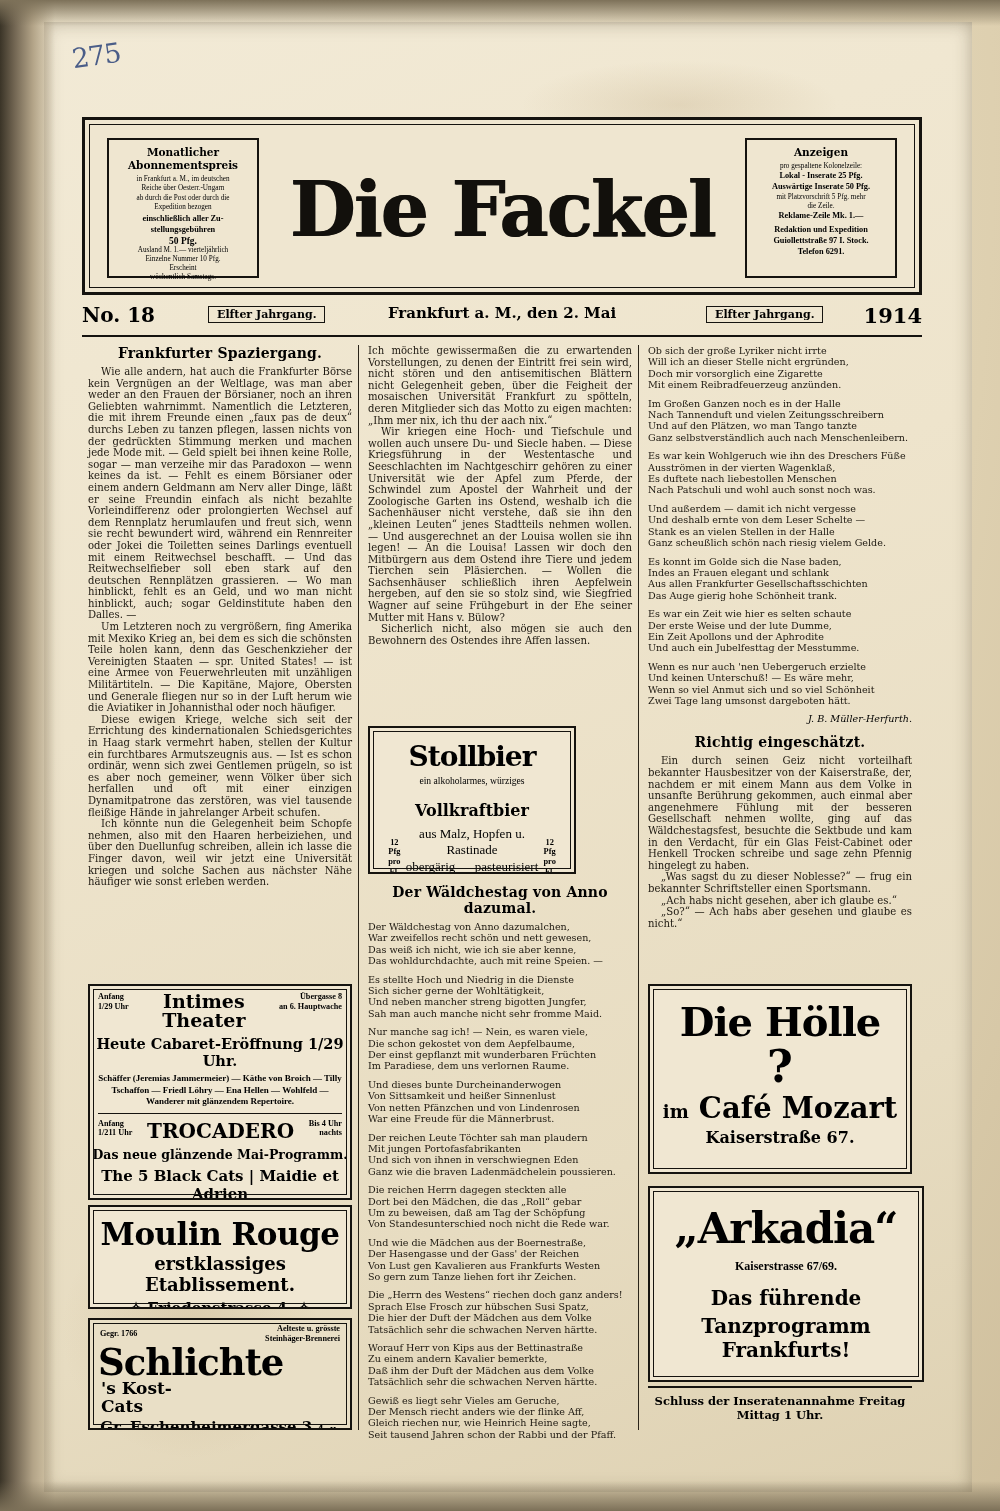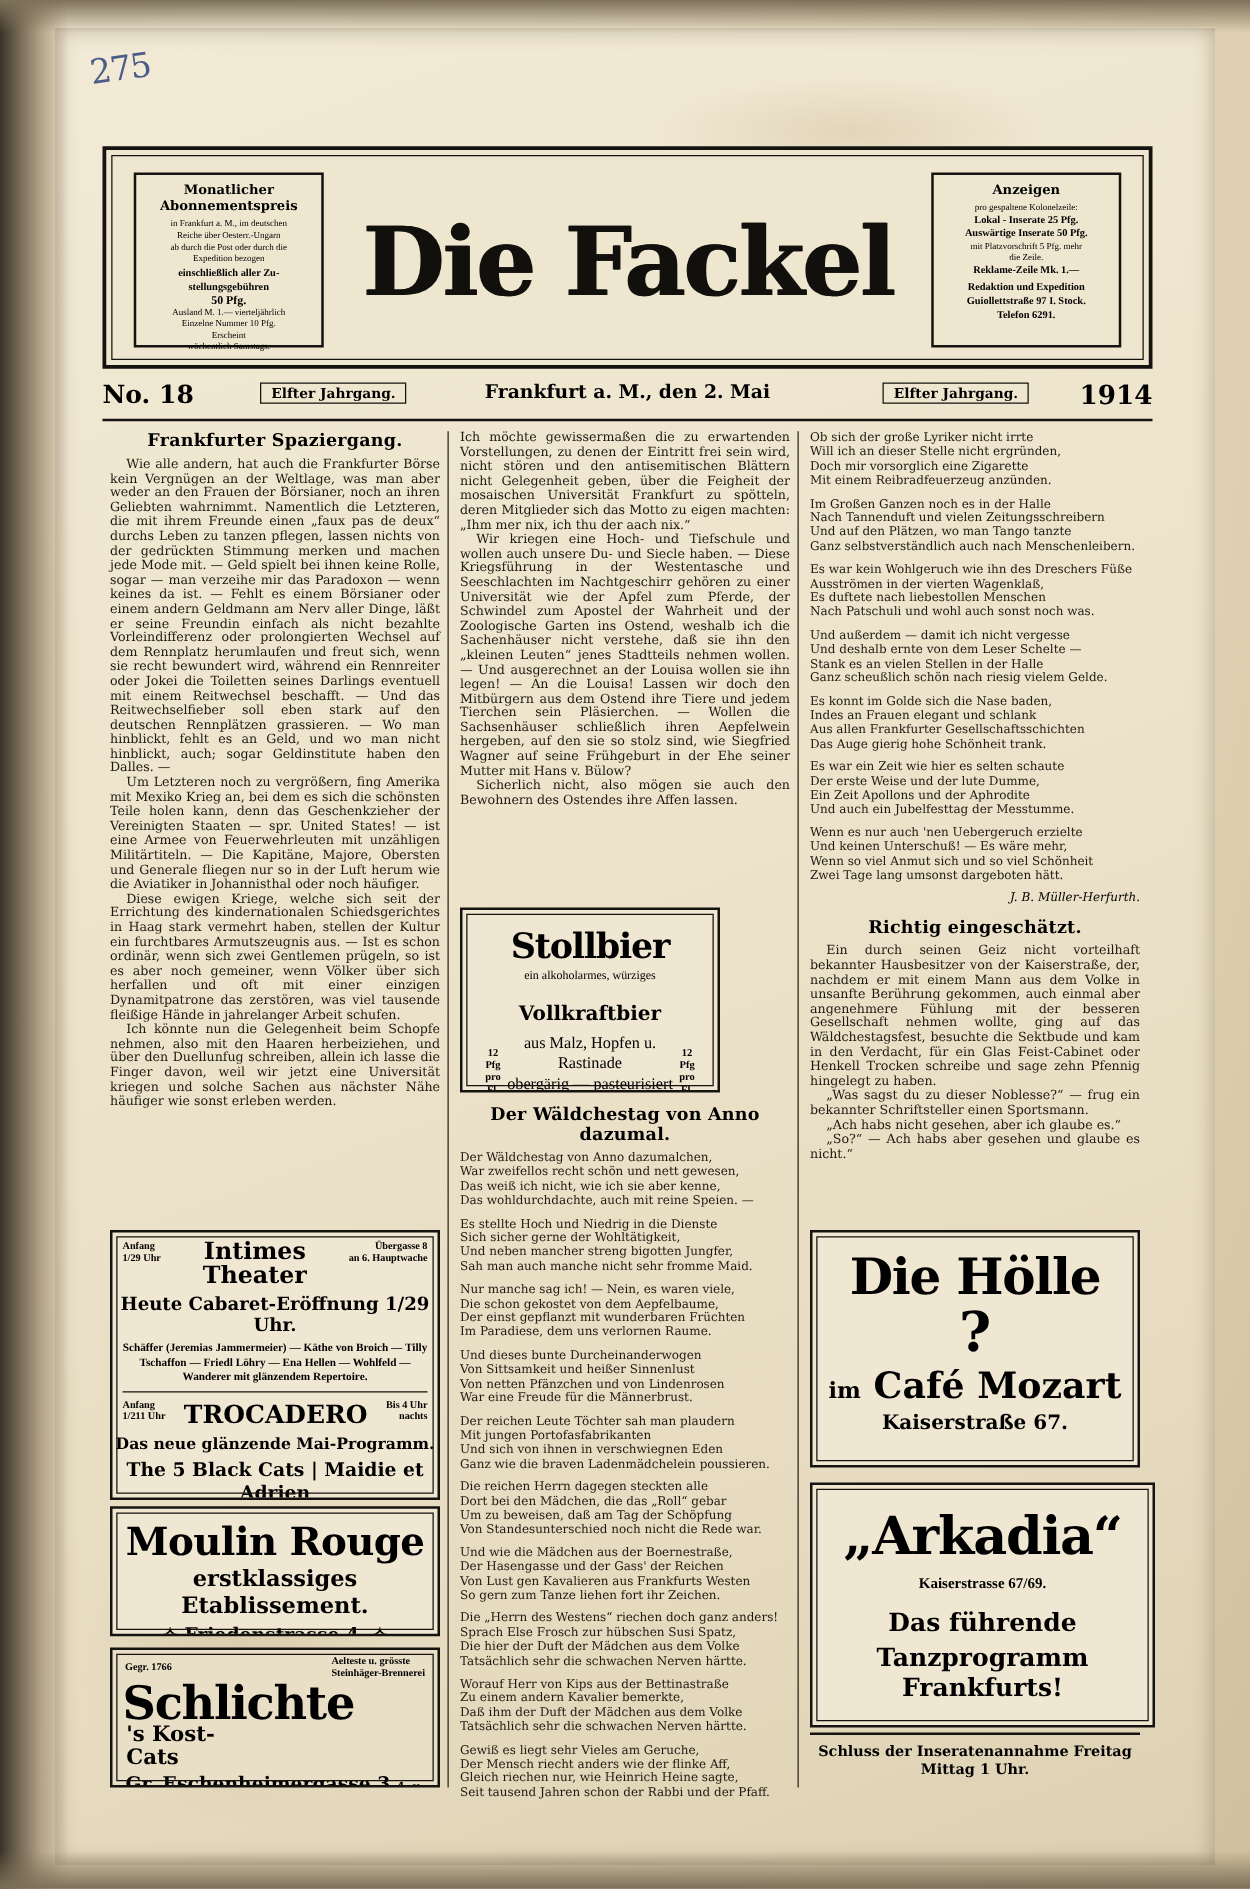--- a/index.html
+++ b/index.html
@@ -401,7 +401,7 @@
     <div class="dbl"></div>
     <div class="top">
       <div>Gegr. 1766</div>
-      <div style="text-align:left;line-height:1.2;">
+      <div style="text-align:right;line-height:1.2;">
         <div>Aelteste u. grösste</div>
         <div>Steinhäger-Brennerei</div>
       </div>

